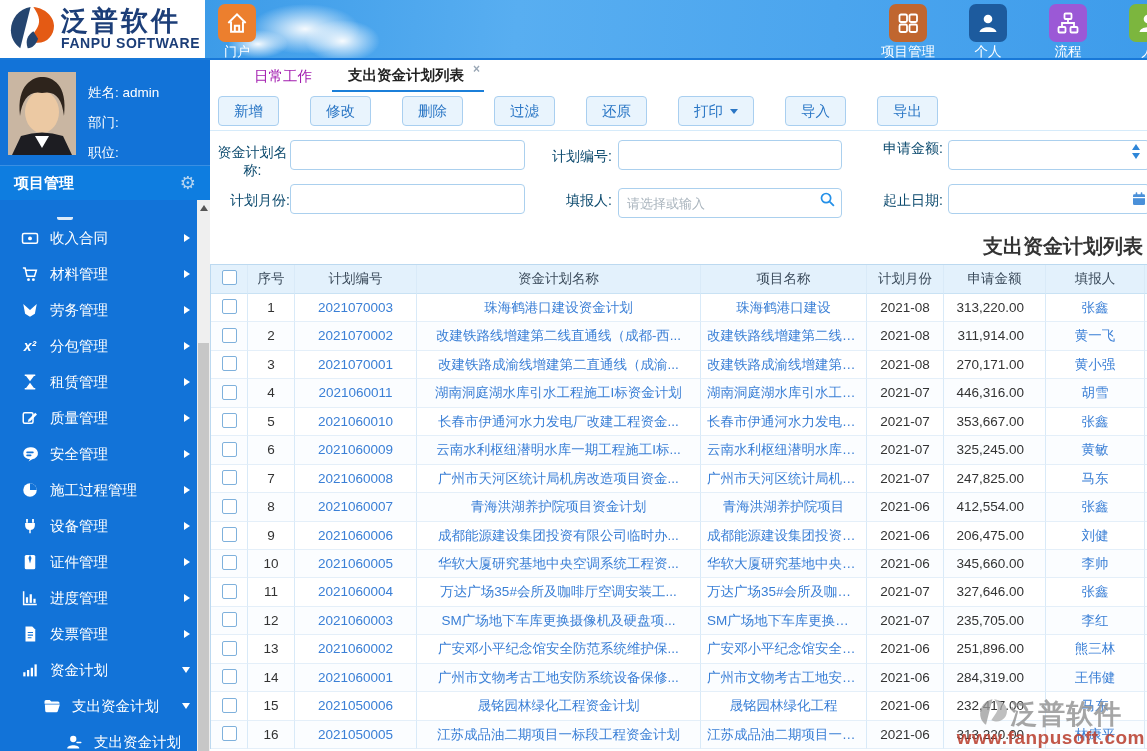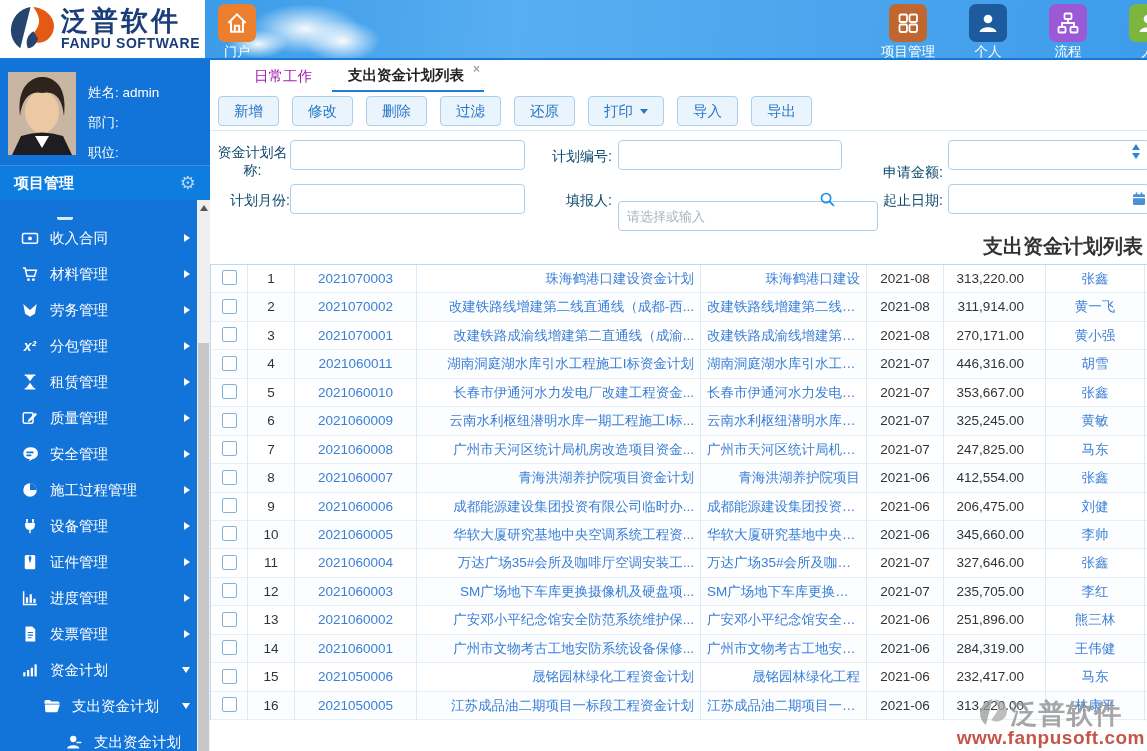--- a/index.html
+++ b/index.html
@@ -61,7 +61,7 @@
     position:relative;cursor:pointer}
   .tab.active{font-weight:bold;color:#222;border-bottom:2px solid #1b7fd9}
   .tab-close{position:absolute;top:2px;right:4px;font-size:12px;color:#9aa7b5;cursor:pointer}
-  .toolbar{height:39px;display:flex;align-items:center;gap:13px;padding-left:8px;
+  .toolbar{height:39px;display:flex;align-items:center;gap:31px;padding-left:8px;
     border-bottom:1px solid #d6ebfa}
   .btn{height:30px;padding:0 15px;background:#e9f4fd;border:1px solid #a9cff0;border-radius:4px;
     color:#2a76c5;font-size:14.5px;display:flex;align-items:center;gap:7px;cursor:pointer;white-space:nowrap}

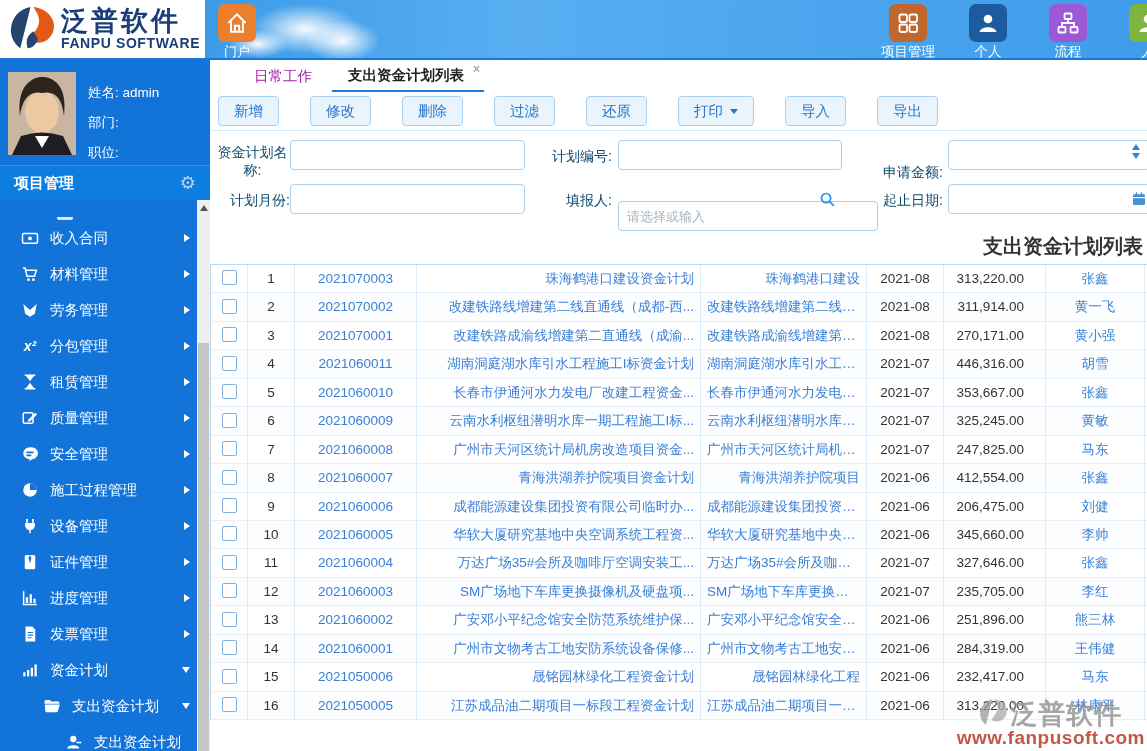--- a/index.html
+++ b/index.html
@@ -453,7 +453,7 @@
     <input class="f-input" style="left: 80px; top: 9px; width: 235px;" value="">
     <div class="f-label" style="left:312px;top:16px;width:90px">计划编号:</div>
     <input class="f-input" style="left: 408px; top: 9px; width: 224px;" value="">
-    <div class="f-label" style="left:645px;top:32px;width:88px">申请金额:</div>
+    <div class="f-label" style="left:645px;top:8px;width:88px">申请金额:</div>
     <input class="f-input" style="left: 738px; top: 9px; width: 202px;" value="">
     <div class="spinner" style="left:920px;top:13px">
         <i class="spin-up"></i>

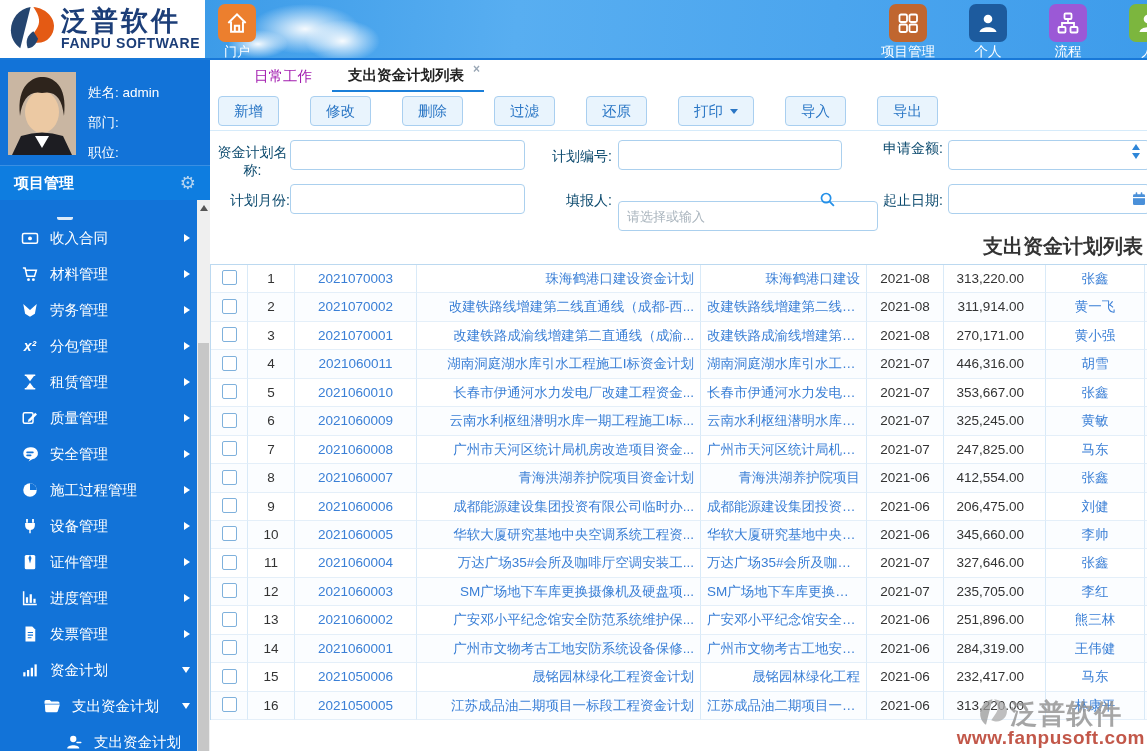--- a/index.html
+++ b/index.html
@@ -463,7 +463,7 @@
     <div class="f-label" style="left:5px;top:60px;width:75px">计划月份:</div>
     <input class="f-input" style="left: 80px; top: 53px; width: 235px;" value="">
     <div class="f-label" style="left:312px;top:60px;width:90px">填报人:</div>
-    <input class="f-input" style="left: 408px; top: 70px; width: 260px; padding-right: 26px;" placeholder="请选择或输入">
+    <input class="f-input" style="left: 408px; top: 57px; width: 224px; padding-right: 26px;" placeholder="请选择或输入">
     <span class="f-ico" style="left:608px;top:59px">
       <svg width="17" height="17" viewBox="0 0 24 24" fill="none" stroke="#2490e8" stroke-width="2.4">
         <circle cx="10" cy="10" r="6.5"></circle>

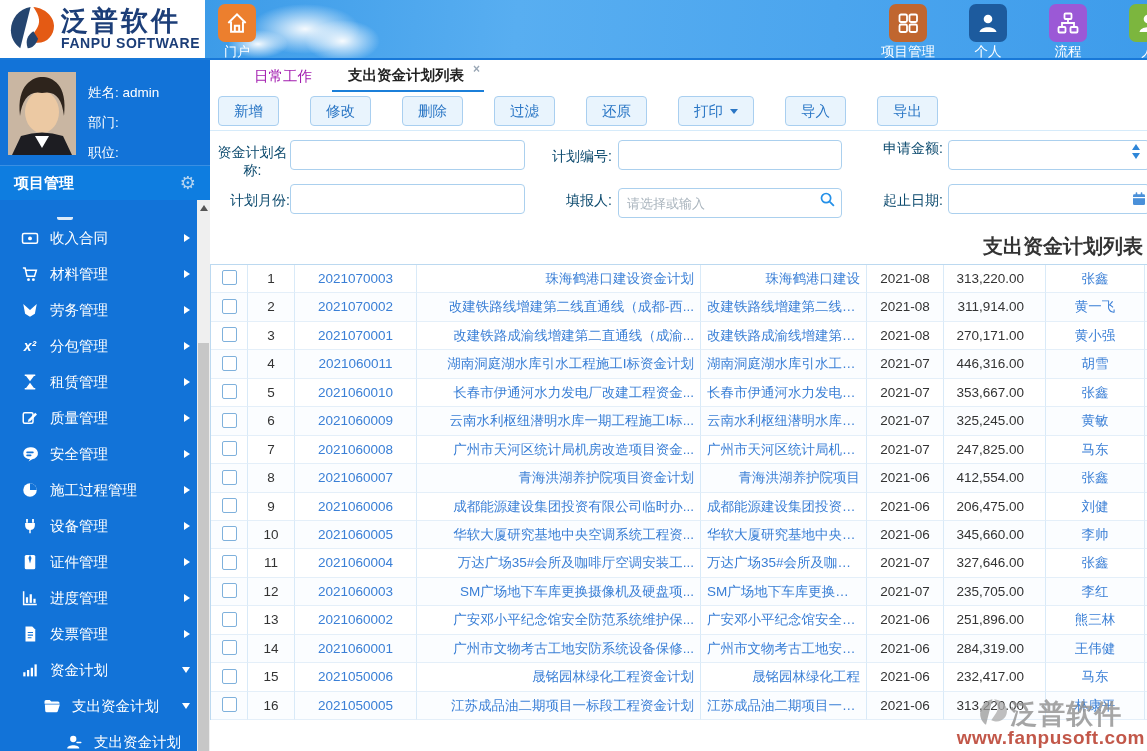--- a/index.html
+++ b/index.html
@@ -485,6 +485,17 @@
   <div class="list-title">支出资金计划列表</div>
 
   <div class="table">
+    <div class="thead">
+      <div class="tcell"><span class="cb"></span></div>
+      <div class="tcell">序号</div>
+      <div class="tcell">计划编号</div>
+      <div class="tcell">资金计划名称</div>
+      <div class="tcell">项目名称</div>
+      <div class="tcell">计划月份</div>
+      <div class="tcell">申请金额</div>
+      <div class="tcell">填报人</div>
+      <div class="tcell"></div>
+    </div>
     <div class="tbody">
 
         <div class="trow">

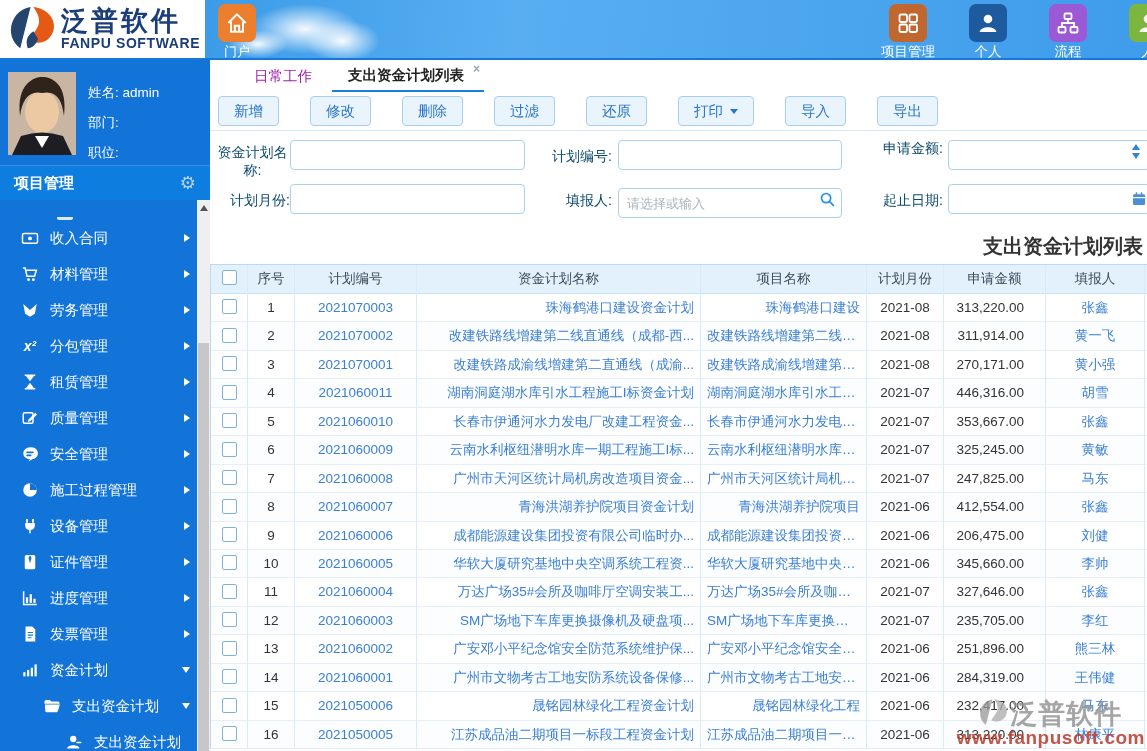--- a/index.html
+++ b/index.html
@@ -93,7 +93,7 @@
   .tcell{border-right:1px solid #d9eaf8;overflow:hidden;white-space:nowrap;text-overflow:ellipsis;
     padding:0 6px;line-height:27.5px;text-align:center}
   .trow .tcell{border-bottom:1px solid #e4eff9}
-  .tcell.left{text-align:right}
+  .tcell.left{text-align:center}
   .tcell.right{text-align:right;padding-right:21px}
   .tcell.link{color:#3a7fd6}
   .tcell:last-child{border-right:none}

